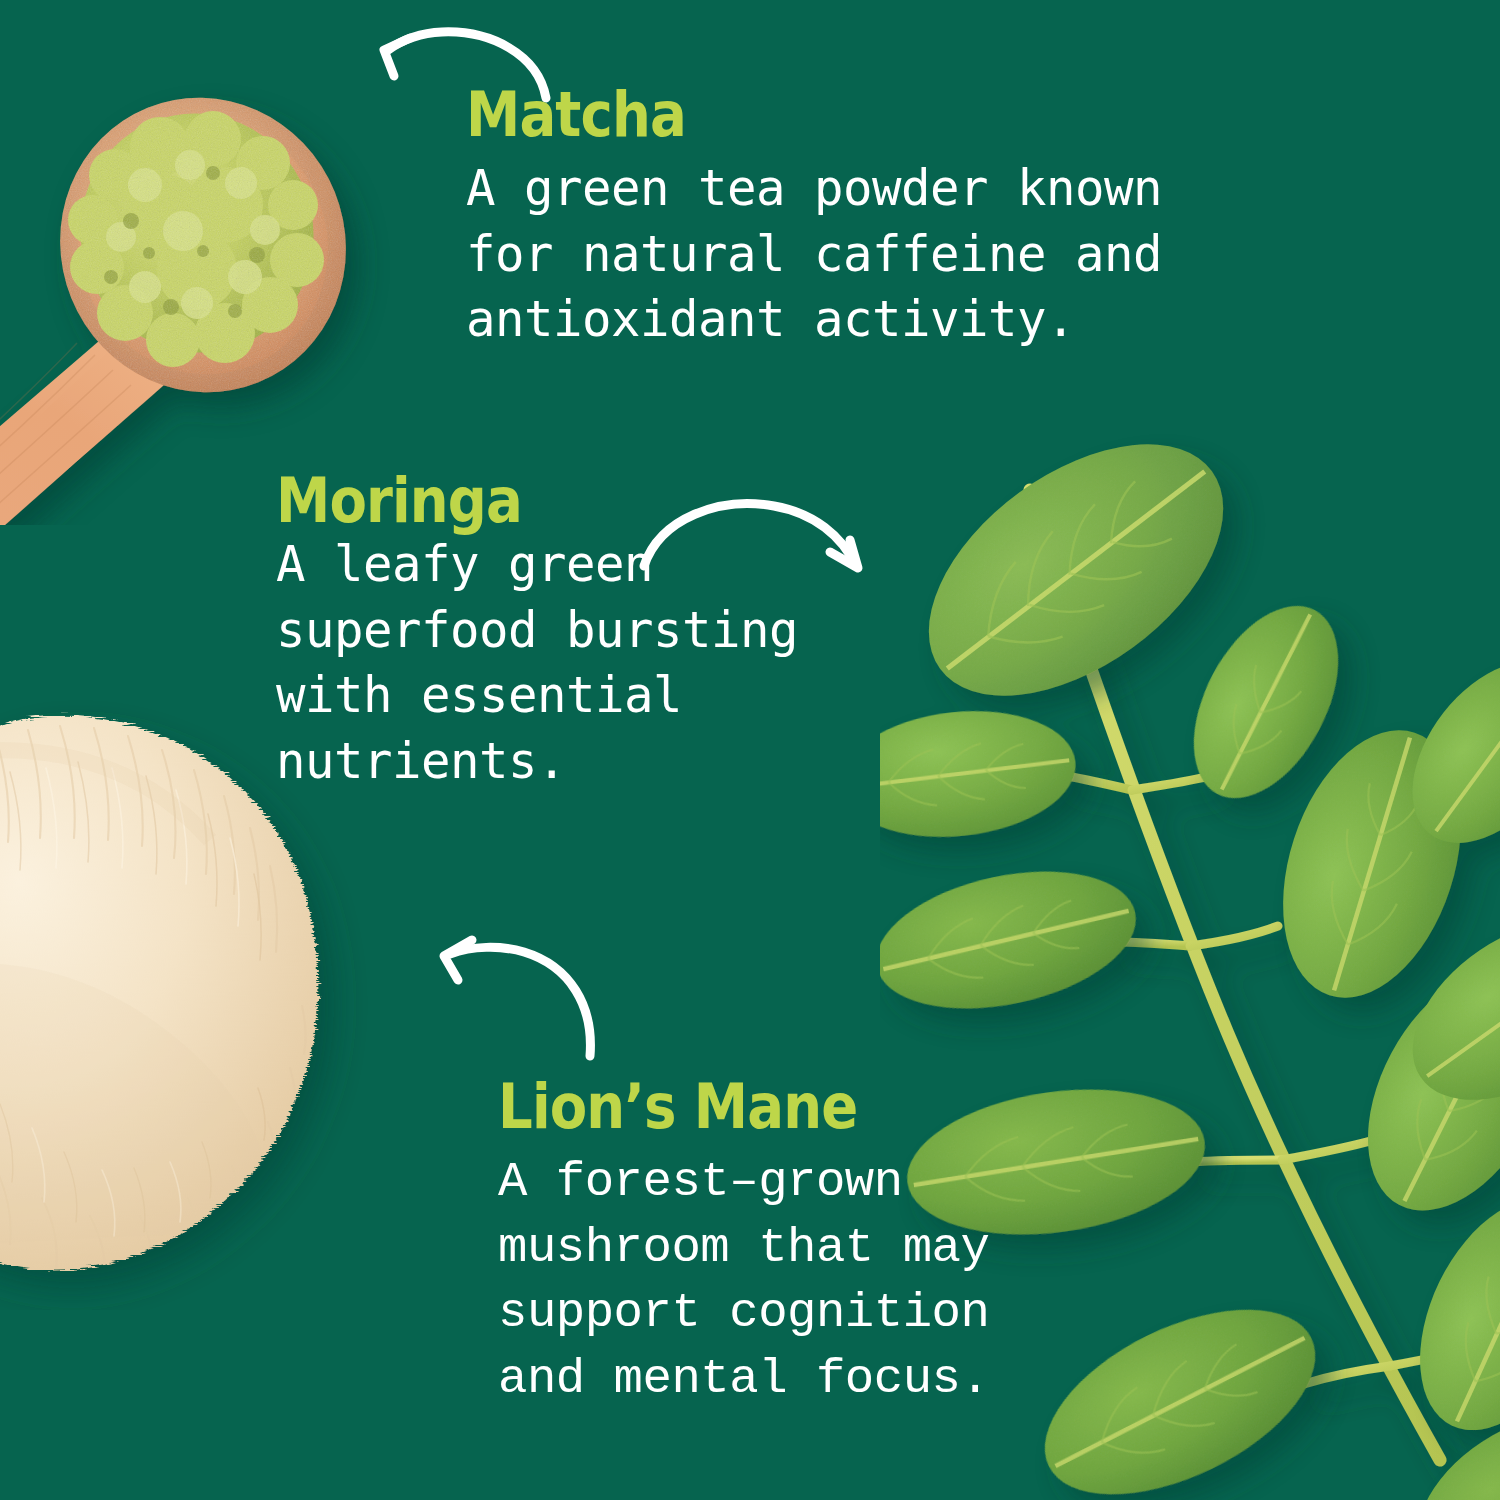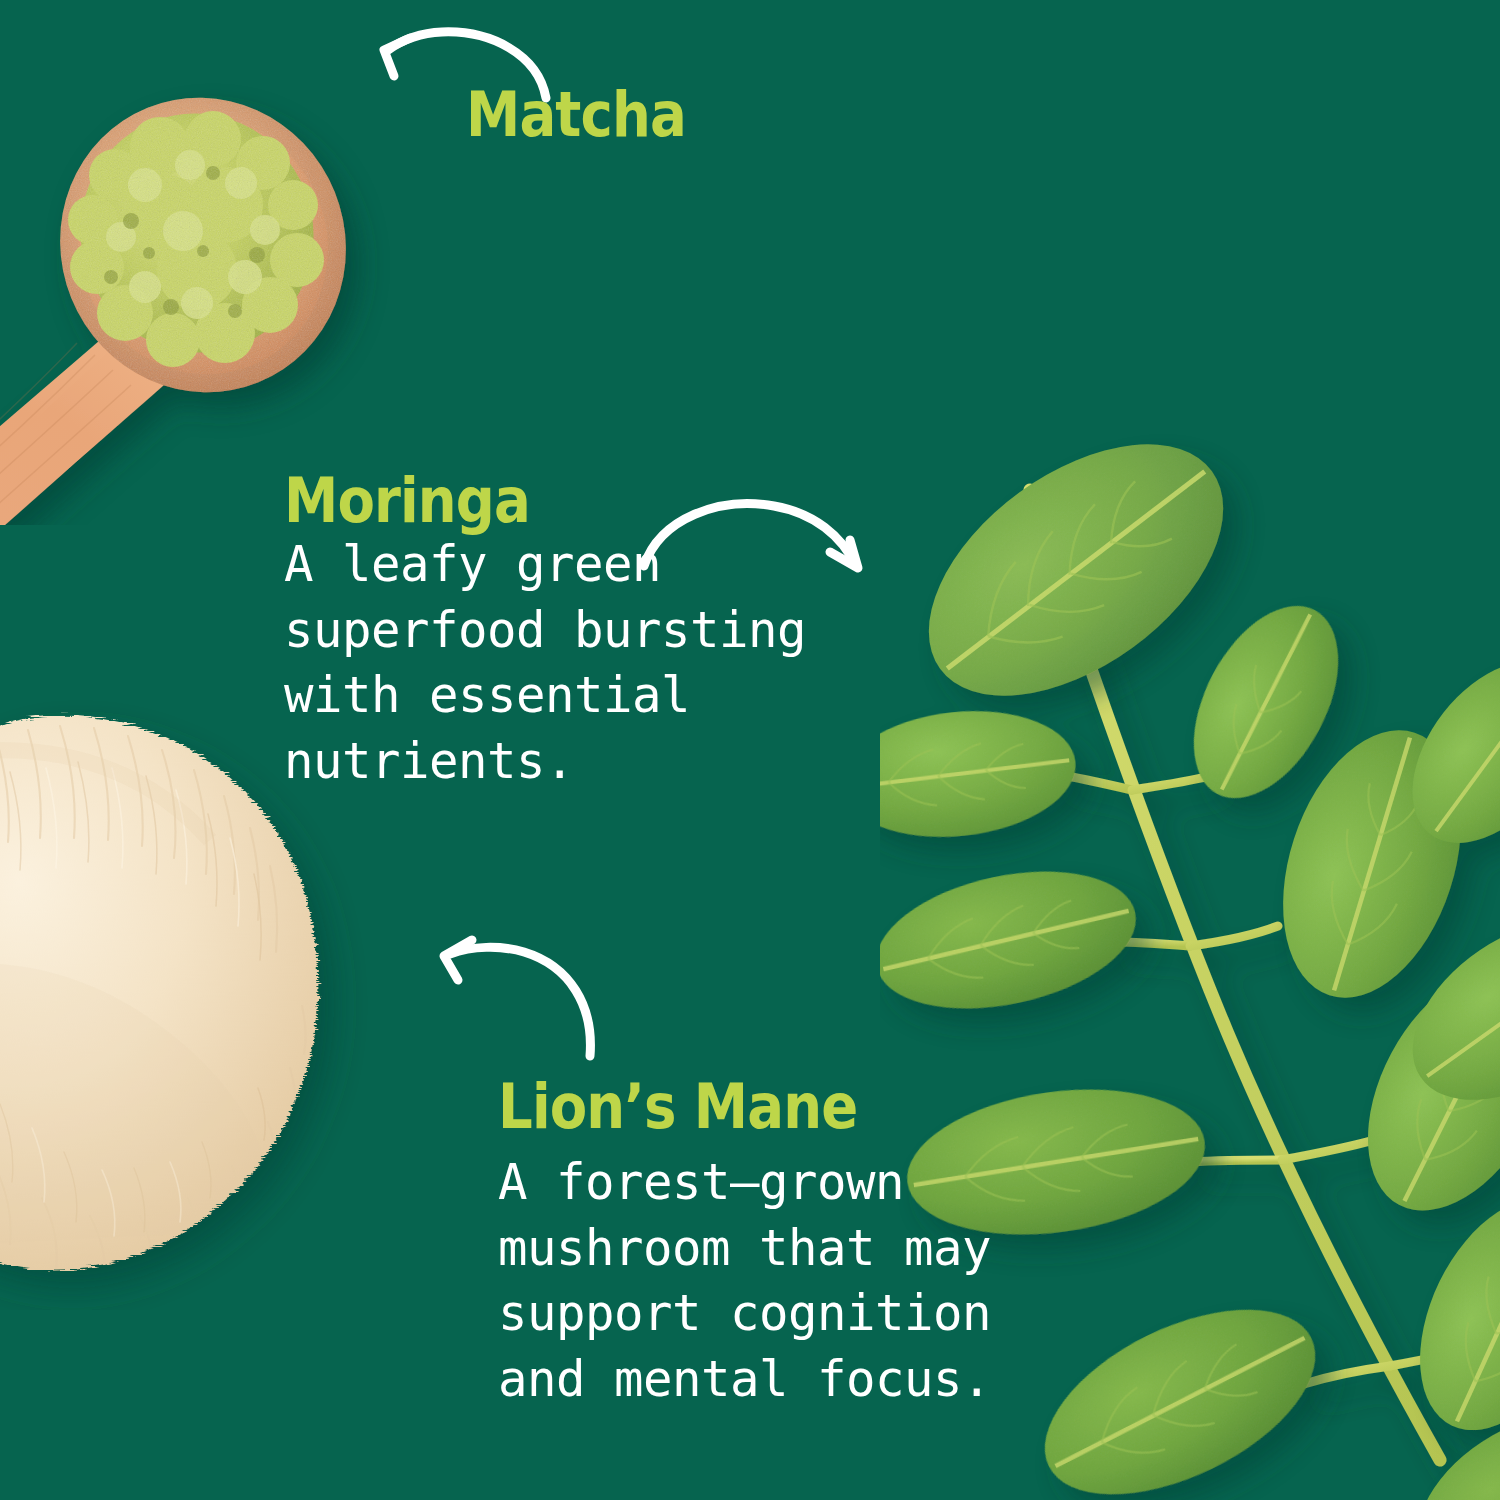--- a/index.html
+++ b/index.html
@@ -462,6 +462,9 @@
 
   <div class="block" id="matcha-block">
     <div class="heading">Matcha</div>
+    <div class="body-txt">A green tea powder known
+for natural caffeine and
+antioxidant activity.</div>
   </div>
 
   <div class="block" id="moringa-block">

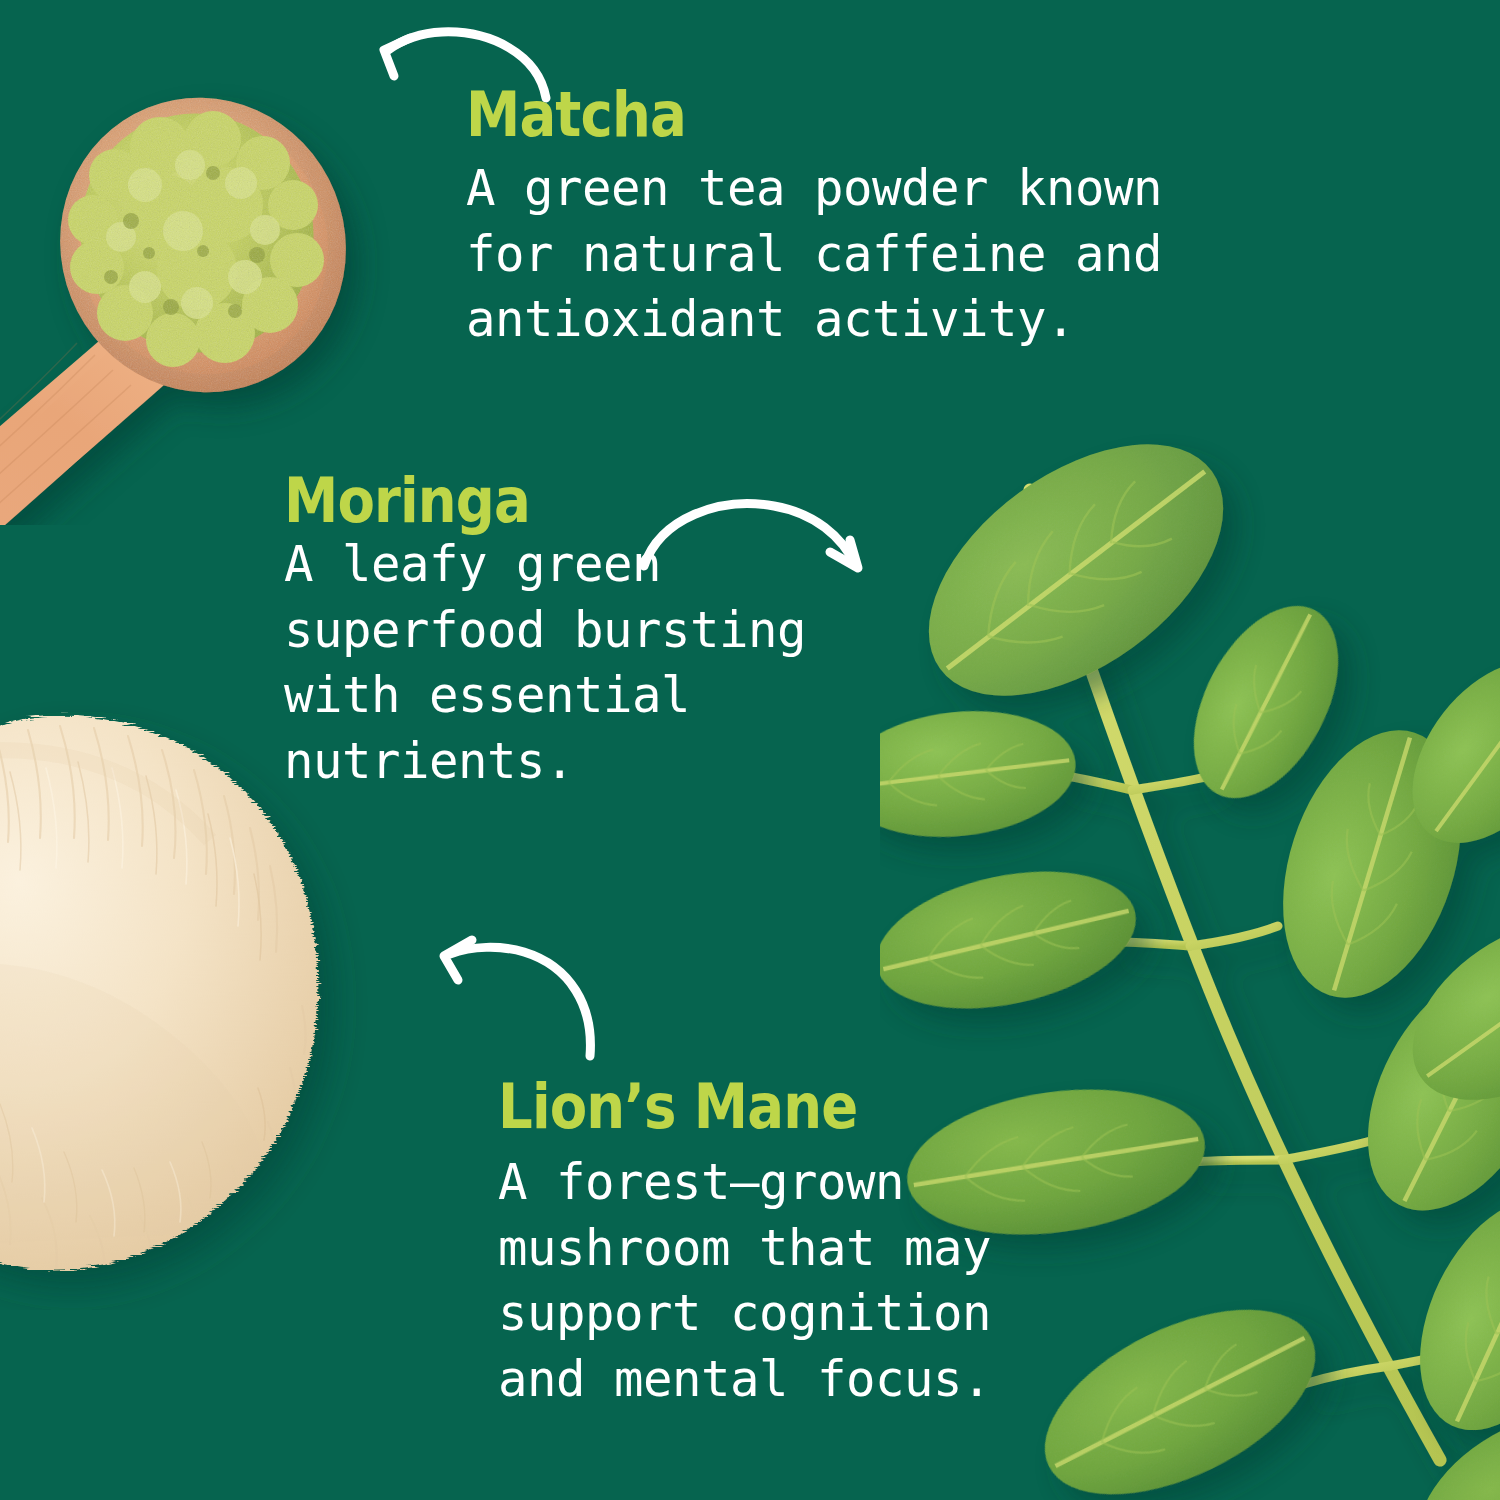--- a/index.html
+++ b/index.html
@@ -36,7 +36,7 @@
   #matcha-block .heading{font-size:62px;}
   #matcha-block .body-txt{font-size:49px;margin-top:10px;}
 
-  #moringa-block{left:284px;top:470px;}
+  #moringa-block{left:276px;top:470px;}
   #moringa-block .heading{font-size:62px;}
   #moringa-block .body-txt{font-size:49px;margin-top:0;}
 

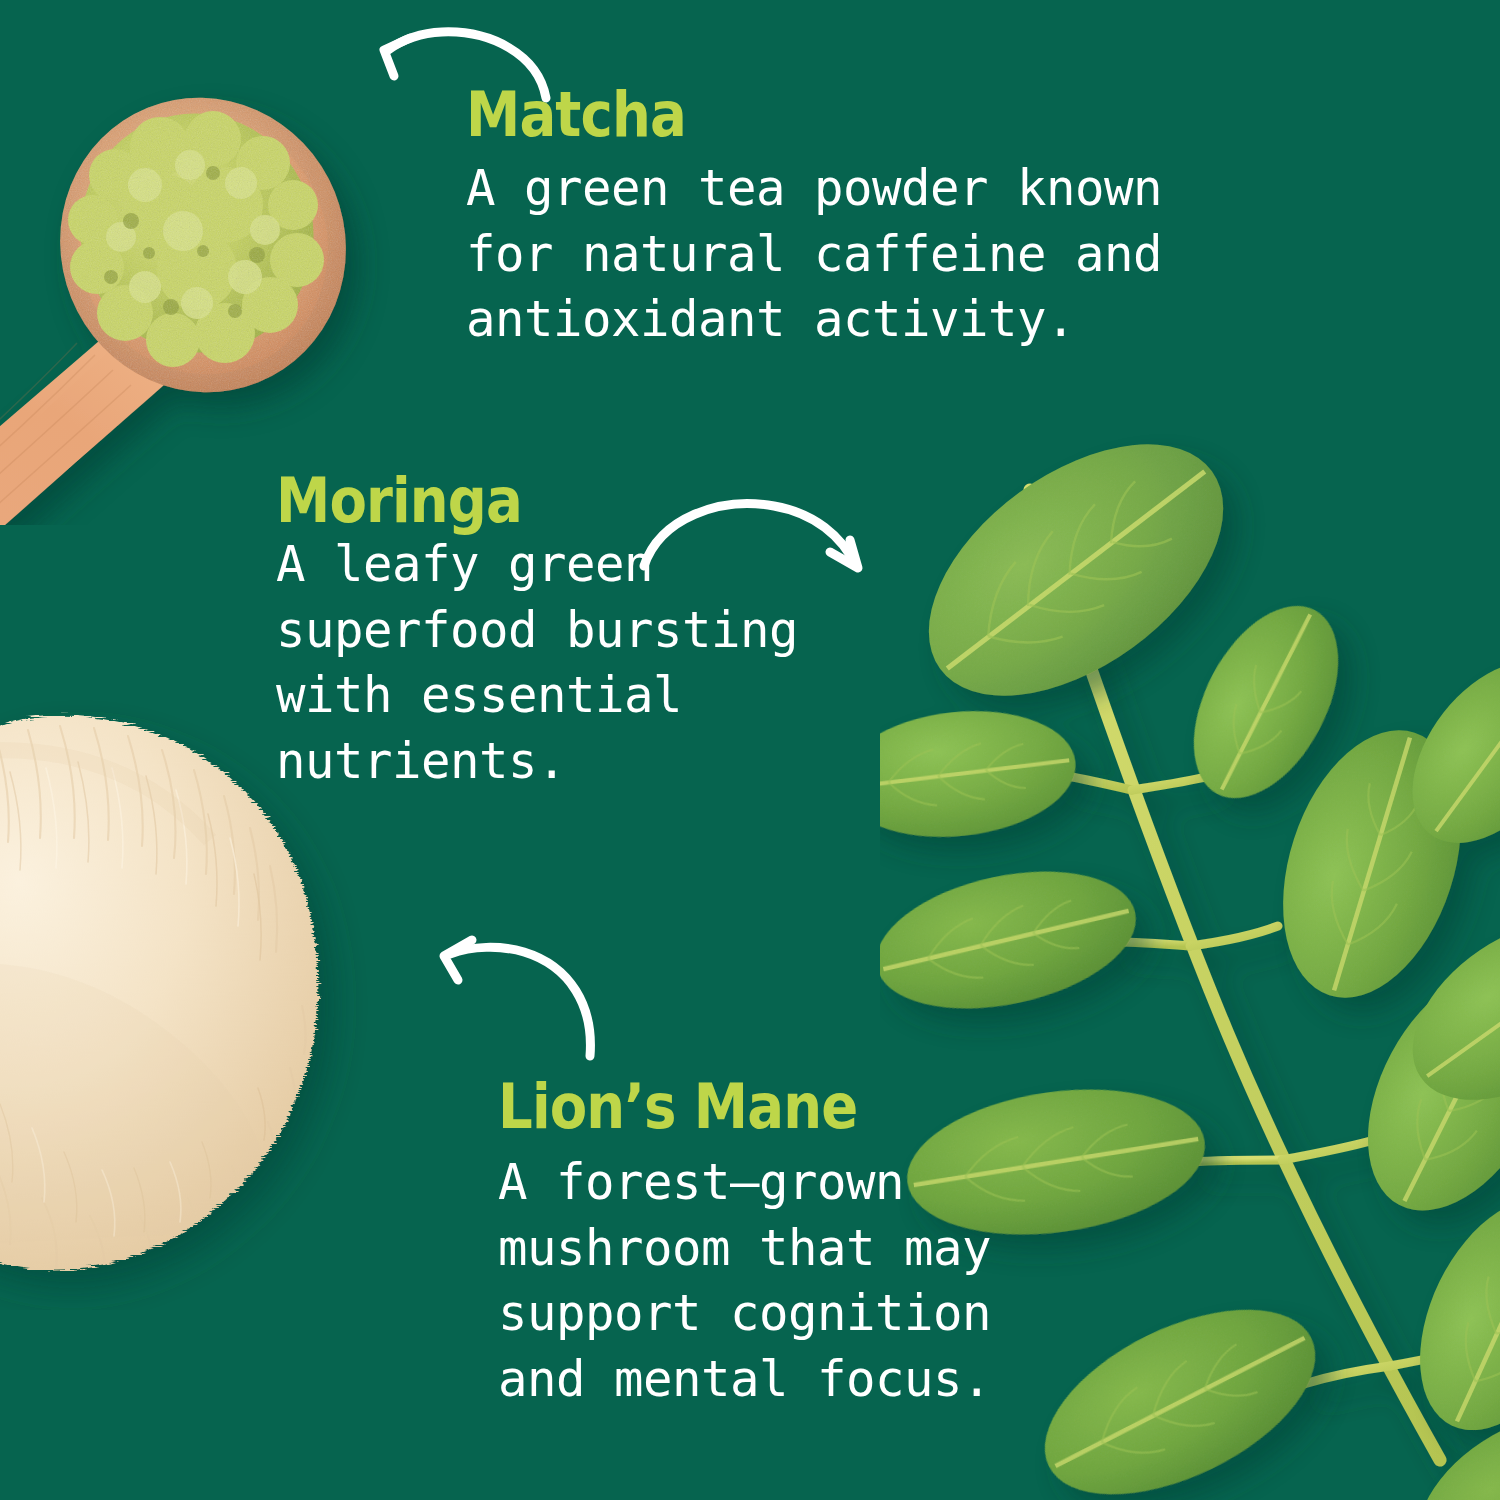--- a/index.html
+++ b/index.html
@@ -42,7 +42,7 @@
 
   #lionsmane-block{left:498px;top:1076px;}
   #lionsmane-block .heading{font-size:62px;}
-  #lionsmane-block .body-txt{font-size:49px;margin-top:12px;}
+  #lionsmane-block .body-txt{font-size:49px;margin-top:12px;font-family:Liberation Mono, monospace;}
 
   
   .arrow{position:absolute;pointer-events:none;}

